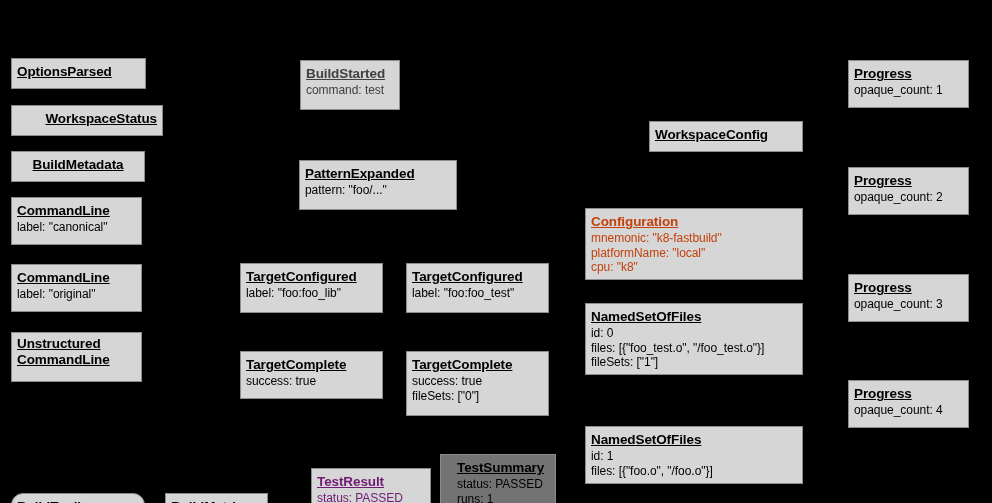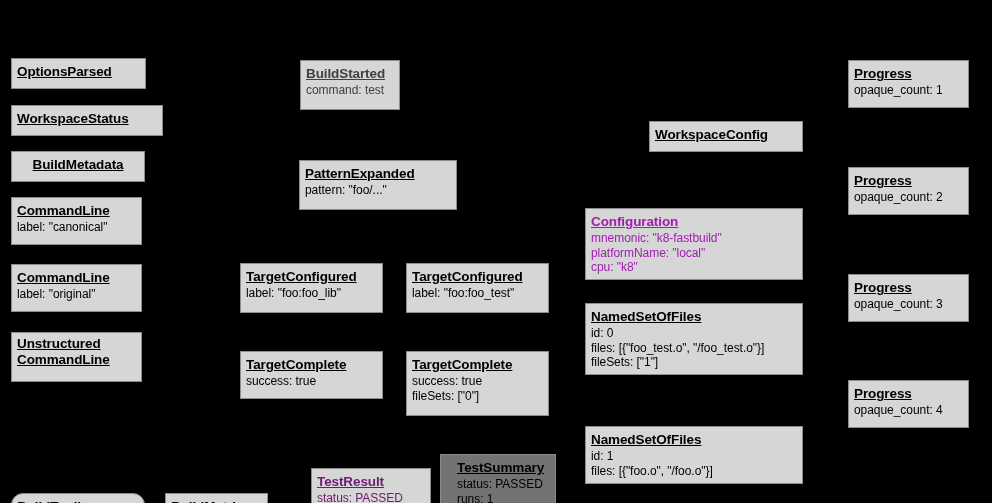--- a/index.html
+++ b/index.html
@@ -56,7 +56,7 @@
 
 <div id="canvas" style="background: rgb(0, 0, 0);">
     <div class="node" style="left: 11px; top: 10px; width: 135px; height: 31px; background: rgb(214, 214, 214); border-color: rgb(140, 140, 140); color: rgb(0, 0, 0);"><span class="node-title">OptionsParsed</span></div>
-    <div class="node" style="left: 11px; top: 57px; width: 152px; height: 31px; background: rgb(214, 214, 214); border-color: rgb(140, 140, 140); color: rgb(0, 0, 0);"><span class="node-title">WorkspaceStatus</span></div>
+    <div class="node" style="left: 11px; top: 57px; width: 152px; height: 31px; background: rgb(214, 214, 214); border-color: rgb(140, 140, 140); color: rgb(0, 0, 0); text-align: right;"><span class="node-title">WorkspaceStatus</span></div>
     <div class="node" style="left: 11px; top: 103px; width: 134px; height: 31px; background: rgb(214, 214, 214); border-color: rgb(140, 140, 140); color: rgb(0, 0, 0); text-align: center;"><span class="node-title">BuildMetadata</span></div>
     <div class="node" style="left: 11px; top: 149px; width: 131px; height: 48px; background: rgb(214, 214, 214); border-color: rgb(140, 140, 140); color: rgb(0, 0, 0);"><span class="node-title">CommandLine</span><div class="node-attrs">
         <div class="node-attr">label: "canonical"</div>

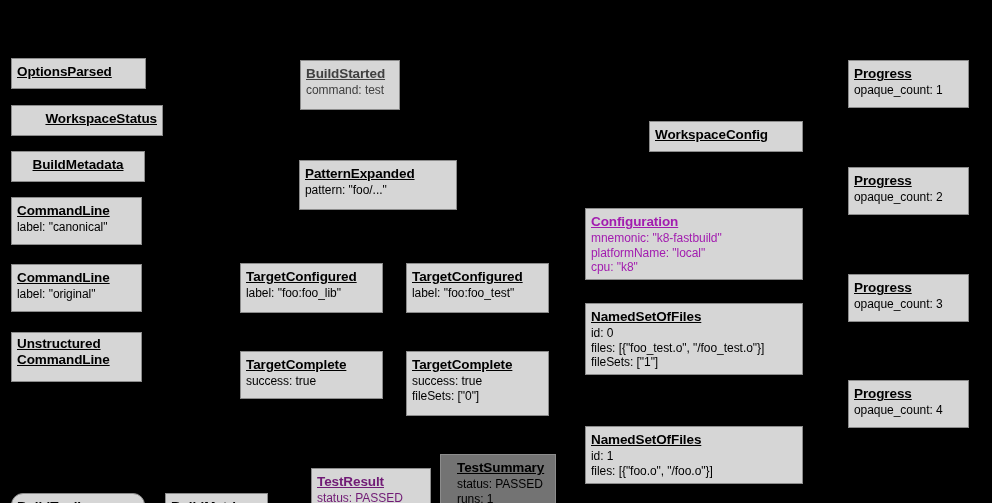--- a/index.html
+++ b/index.html
@@ -96,7 +96,7 @@
         <div class="node-attr">runs: 1</div>
       </div></div>
     <div class="node" style="left: 649px; top: 73px; width: 154px; height: 31px; background: rgb(214, 214, 214); border-color: rgb(140, 140, 140); color: rgb(0, 0, 0);"><span class="node-title">WorkspaceConfig</span></div>
-    <div class="node" style="left: 585px; top: 160px; width: 218px; height: 72px; background: rgb(214, 214, 214); border-color: rgb(140, 140, 140); color: #a21caf;"><span class="node-title">Configuration</span><div class="node-attrs">
+    <div class="node" style="left: 585px; top: 160px; width: 218px; height: 72px; background: rgb(214, 214, 214); border-color: rgb(140, 140, 140); color: #c2410c;"><span class="node-title">Configuration</span><div class="node-attrs">
         <div class="node-attr">mnemonic: "k8-fastbuild"</div>
         <div class="node-attr">platformName: "local"</div>
         <div class="node-attr">cpu: "k8"</div>

